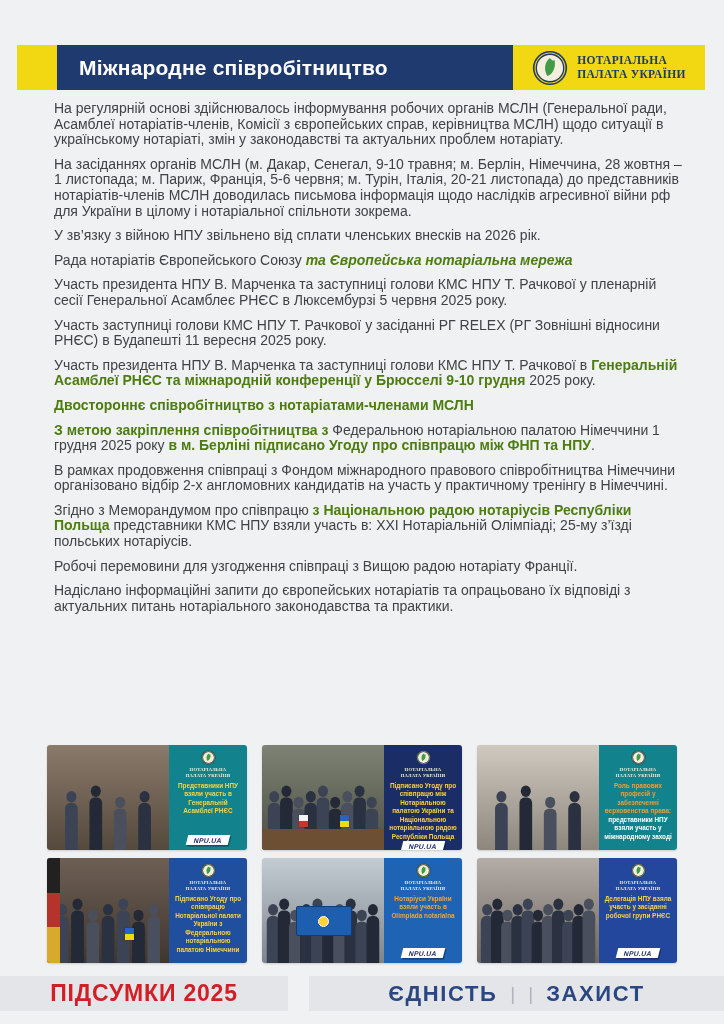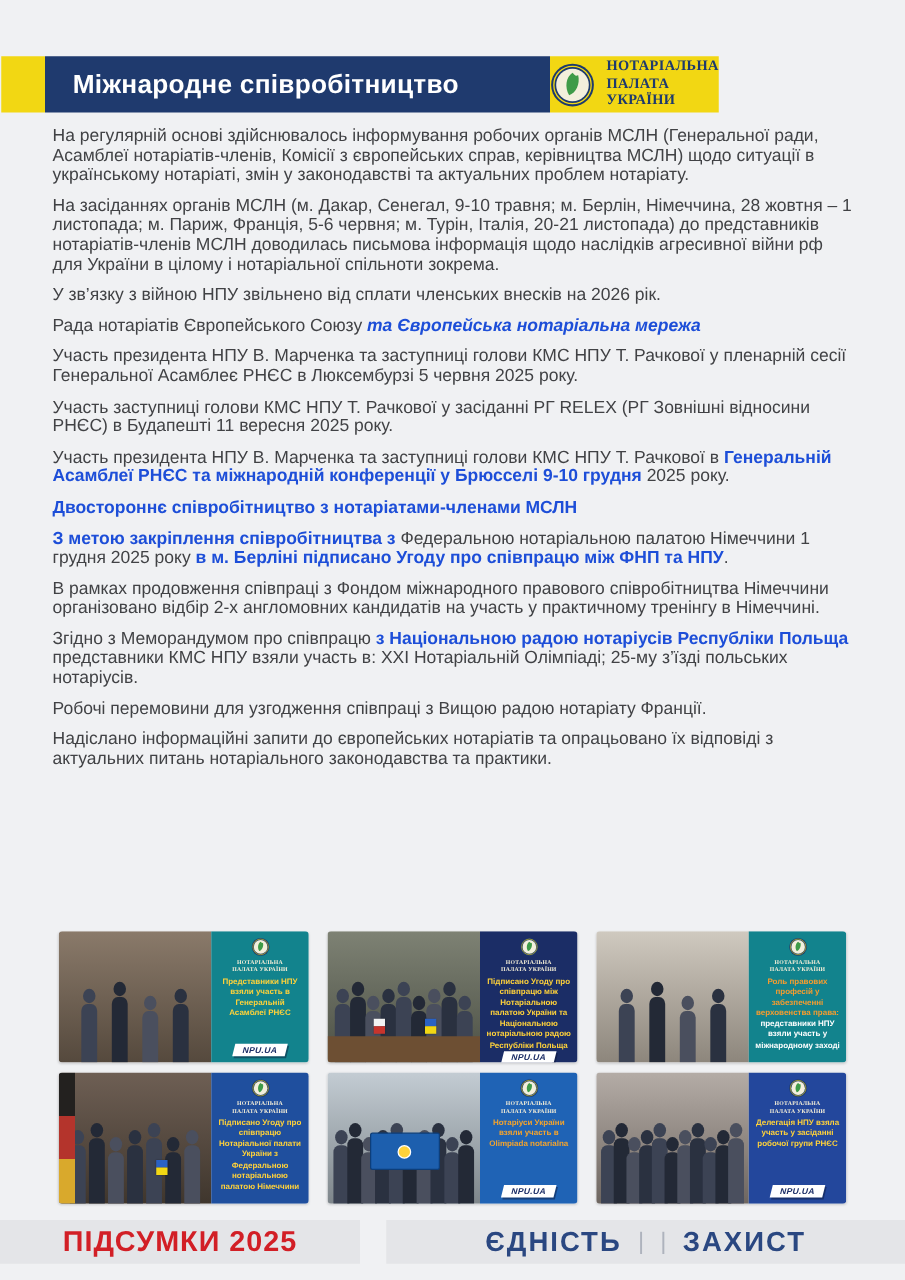--- a/index.html
+++ b/index.html
@@ -7,7 +7,7 @@
   .page{position:absolute;inset:0}
 
   
-  .header-band{position:absolute;top:45px;left:1px;width:574px;height:45px;display:flex}
+  .header-band{position:absolute;top:45px;left:17px;width:688px;height:45px;display:flex}
   .hb-yellow-left{width:40px;background:#f2d713}
   .hb-navy{width:456px;background:#1f3a6e;display:flex;align-items:center;padding-left:22px;box-sizing:border-box}
   .hb-title{color:#ffffff;font-weight:700;font-size:21px;letter-spacing:.2px}

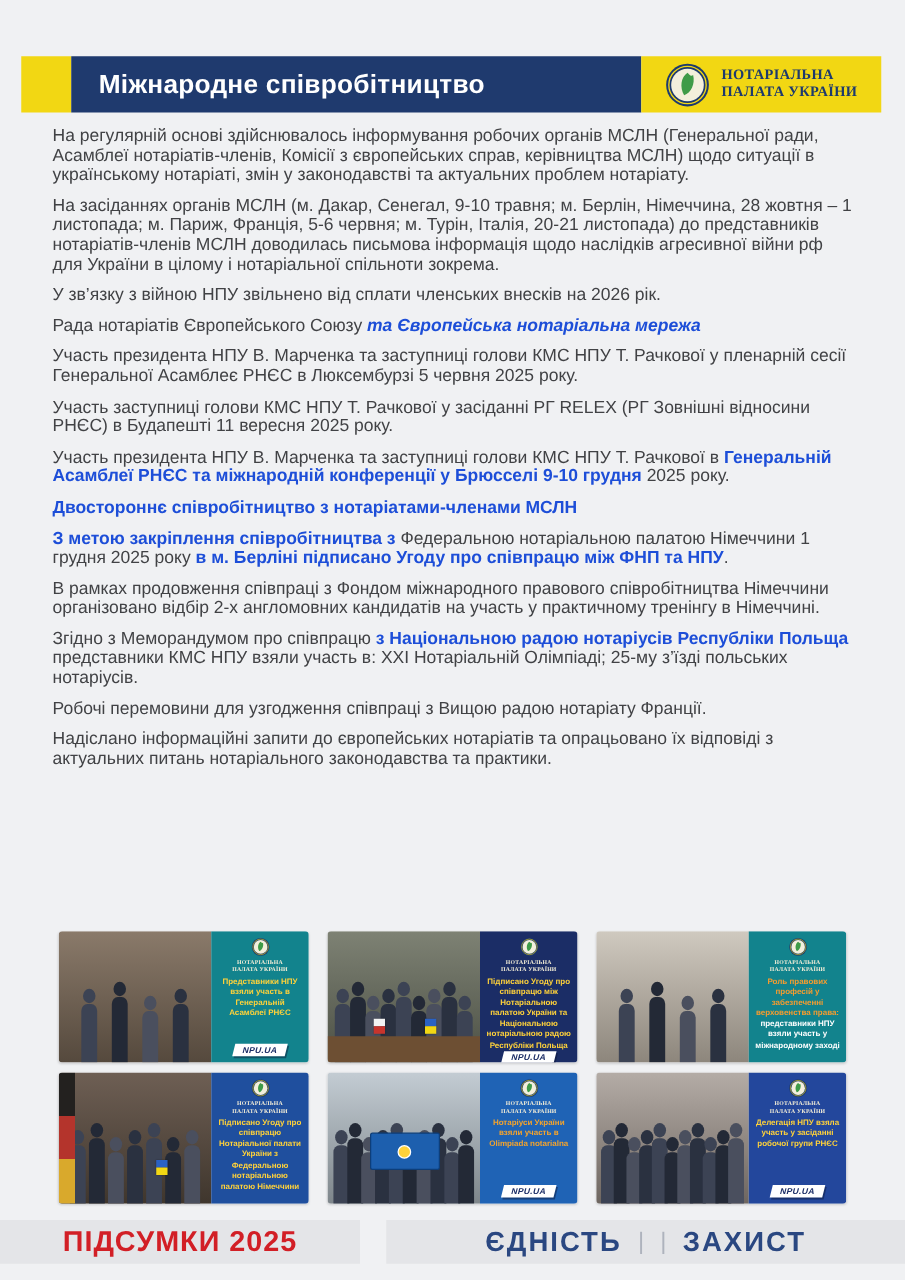--- a/index.html
+++ b/index.html
@@ -19,7 +19,7 @@
   
   .body-text{position:absolute;top:101px;left:42px;width:642px;color:#414245;
     font-size:14px;line-height:15.6px}
-  .body-text p{margin:0 0 9px 0}
+  .body-text p{margin:0 0 9px 12px}
   .b{font-weight:700;color:#1d4ed8}
   .i{font-style:italic}
 

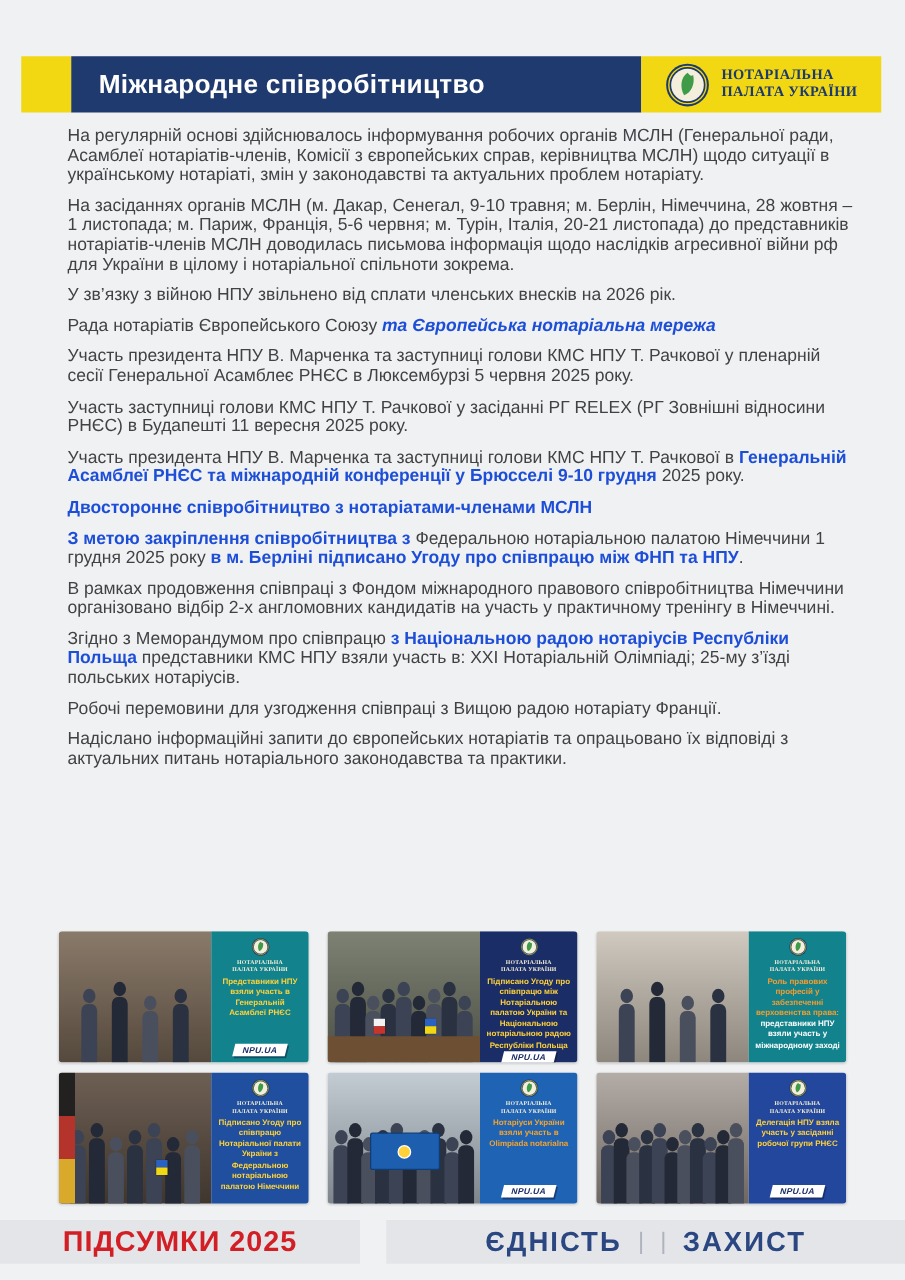--- a/index.html
+++ b/index.html
@@ -20,7 +20,7 @@
   .body-text{position:absolute;top:101px;left:42px;width:642px;color:#414245;
     font-size:14px;line-height:15.6px}
   .body-text p{margin:0 0 9px 12px}
-  .b{font-weight:700;color:#1d4ed8}
+  .b{font-weight:700;color:#4d7c0f}
   .i{font-style:italic}
 
   

